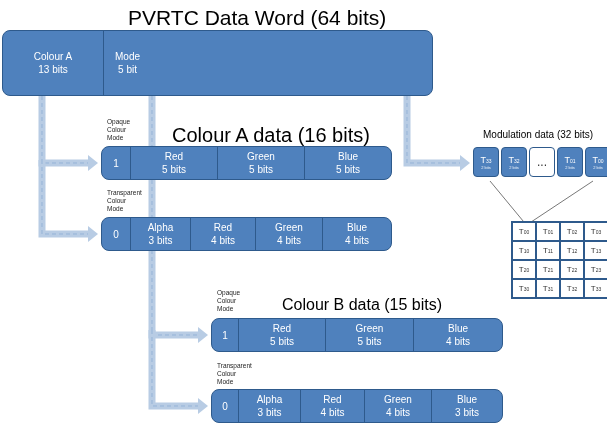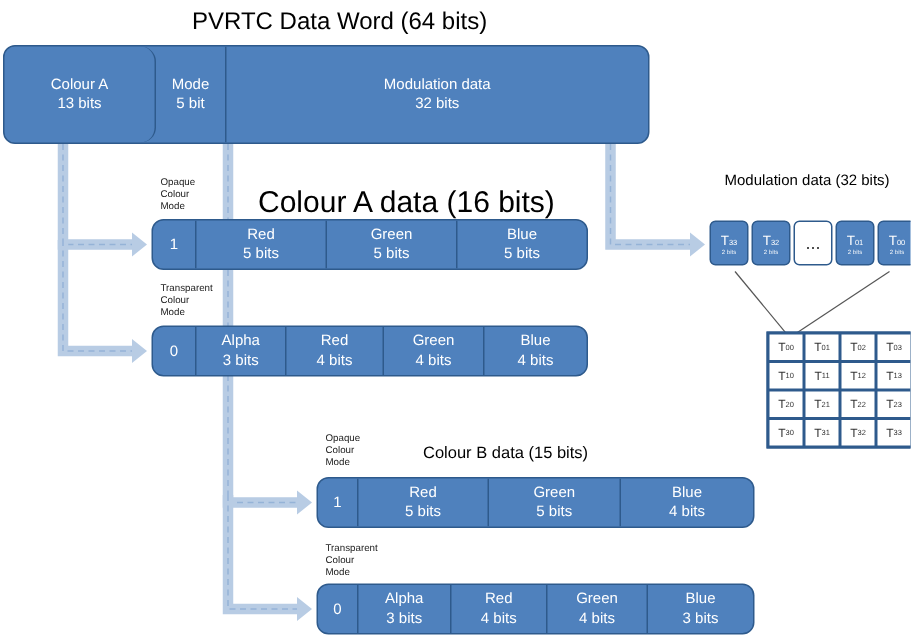--- a/index.html
+++ b/index.html
@@ -5,7 +5,7 @@
   html, body { margin: 0; padding: 0; background: #ffffff; }
   body { width: 607px; height: 425px; position: relative; overflow: hidden; font-family: "Liberation Sans", "DejaVu Sans", sans-serif; }
   .abs { position: absolute; }
-  .title-big { font-size: 16px; color: #000; white-space: nowrap; }
+  .title-big { font-size: 21px; color: #000; white-space: nowrap; }
   .bar { position: absolute; display: flex; border: 1.5px solid #2e5a8c; border-radius: 8px; background: #4f81bd; box-sizing: border-box; overflow: hidden; }
   .cell { display: flex; flex-direction: column; align-items: center; justify-content: center; color: #ffffff; font-size: 10px; line-height: 13px; border-right: 1.5px solid #2e5a8c; box-sizing: border-box; text-align: center; }
   .cell:last-child { border-right: none; }

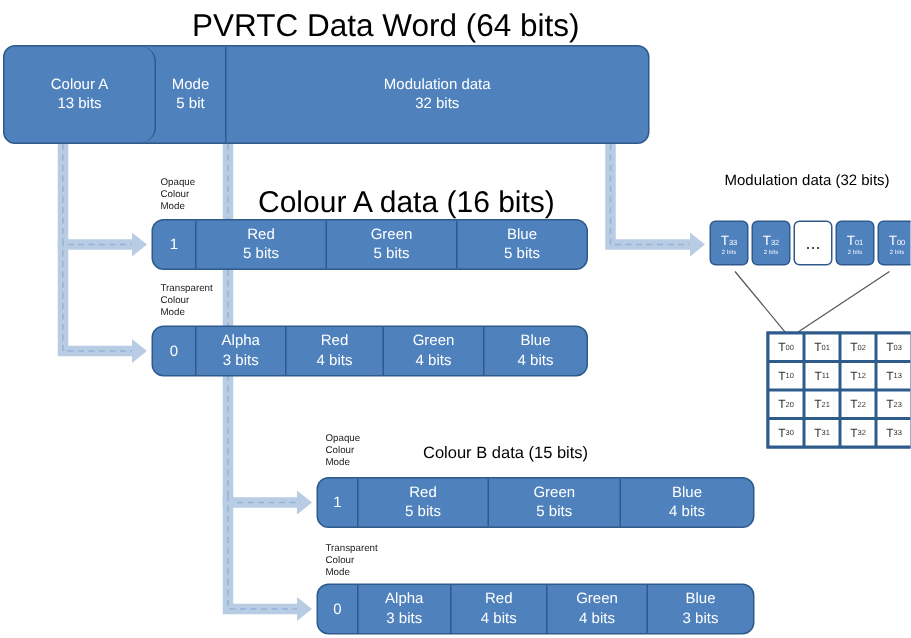--- a/index.html
+++ b/index.html
@@ -62,7 +62,7 @@
 <div class="abs title-big" style="left:128px; top:6px;">PVRTC Data Word (64 bits)</div>
 
 <div class="bar" style="left:2px; top:30px; width:431px; height:66px;">
-  <div class="cell" style="width:101px;border-radius:10px;">
+  <div class="cell" style="width:101px;">
       <span>Colour A</span>
       <span>13 bits</span>
     </div>

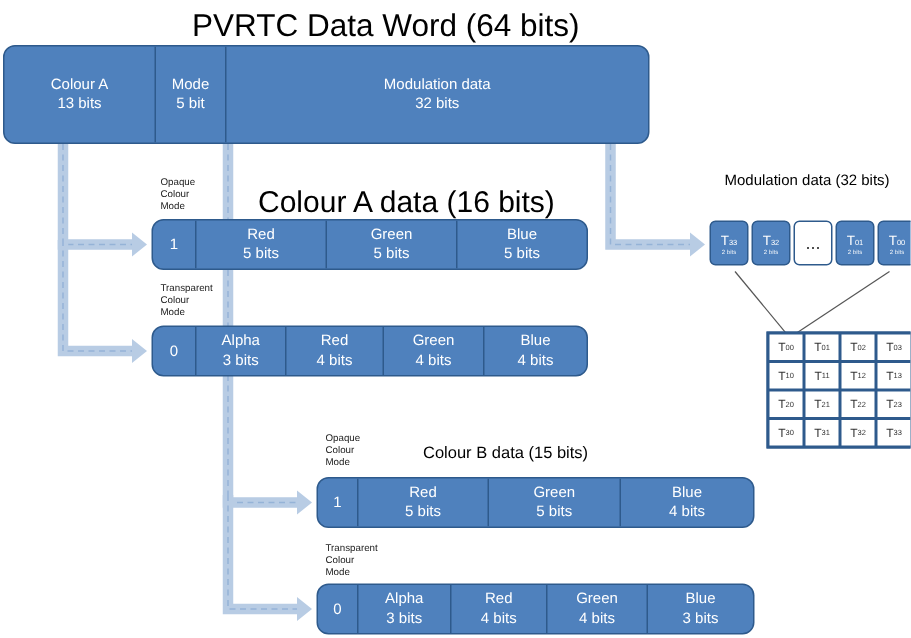--- a/index.html
+++ b/index.html
@@ -70,10 +70,6 @@
       <span>Mode</span>
       <span>5 bit</span>
     </div>
-  <div class="cell" style="flex:1;">
-      <span>Modulation data</span>
-      <span>32 bits</span>
-    </div>
 </div>
 
 <div class="mode-label" style="left:107px; top:118px;">

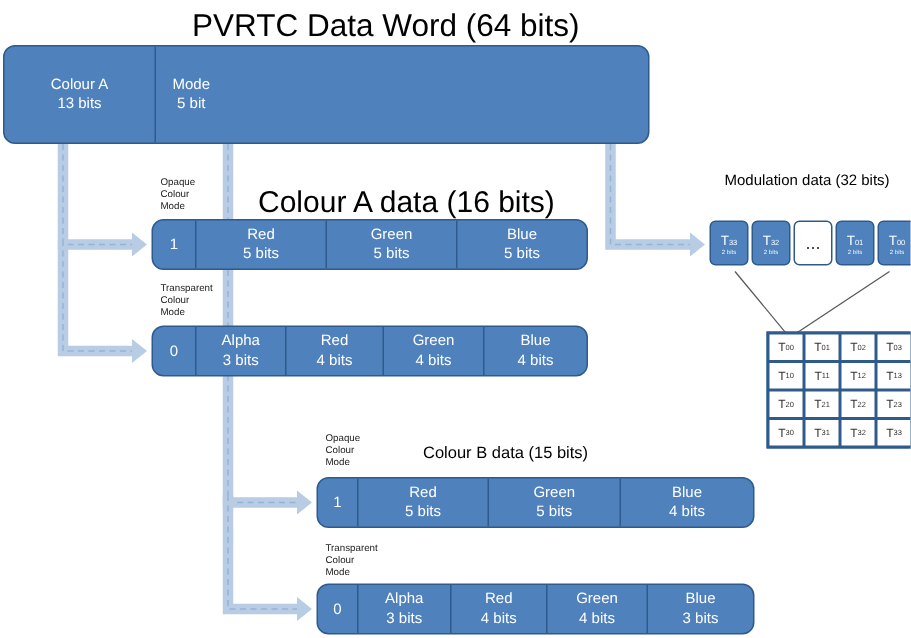--- a/index.html
+++ b/index.html
@@ -121,7 +121,7 @@
     </div>
 </div>
 
-<div class="abs" style="left:483px; top:115px; font-size:10px; color:#000; white-space:nowrap;">Modulation data (32 bits)</div>
+<div class="abs" style="left:483px; top:129px; font-size:10px; color:#000; white-space:nowrap;">Modulation data (32 bits)</div>
 <div class="modbox" style="left:473px; top:147px;" id="modbar">
     <div class="tcell">
       <div>T<span class="sub">33</span></div>

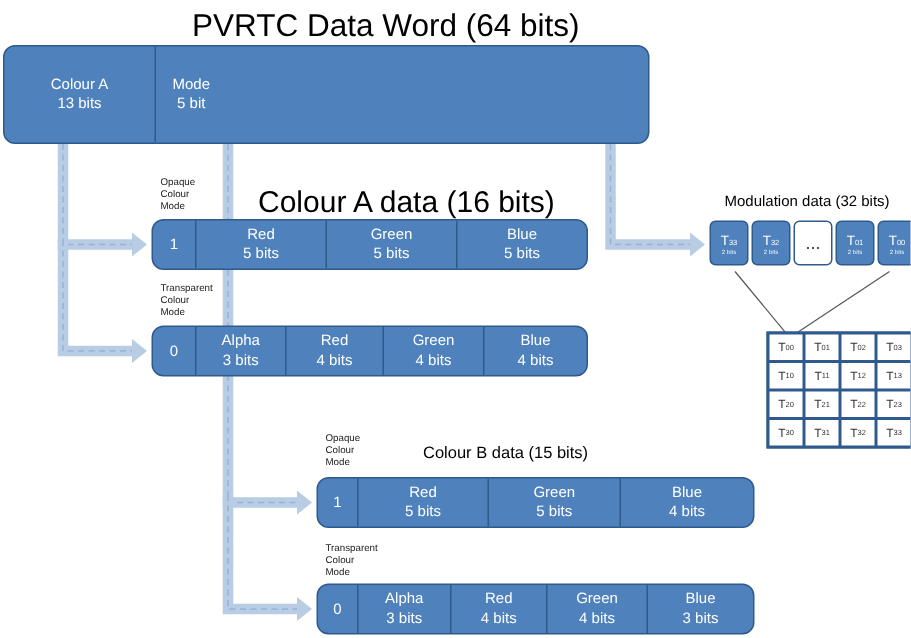--- a/index.html
+++ b/index.html
@@ -166,7 +166,7 @@
   <div>Colour</div>
   <div>Mode</div>
 </div>
-<div class="abs title-big" style="left:282px; top:296px; font-size:11px;">Colour B data (15 bits)</div>
+<div class="abs title-big" style="left:282px; top:296px; font-size:16px;">Colour B data (15 bits)</div>
 
 <div class="bar" style="left:211px; top:318px; width:292px; height:34px;">
   <div class="cell" style="width:27px;">1</div>

